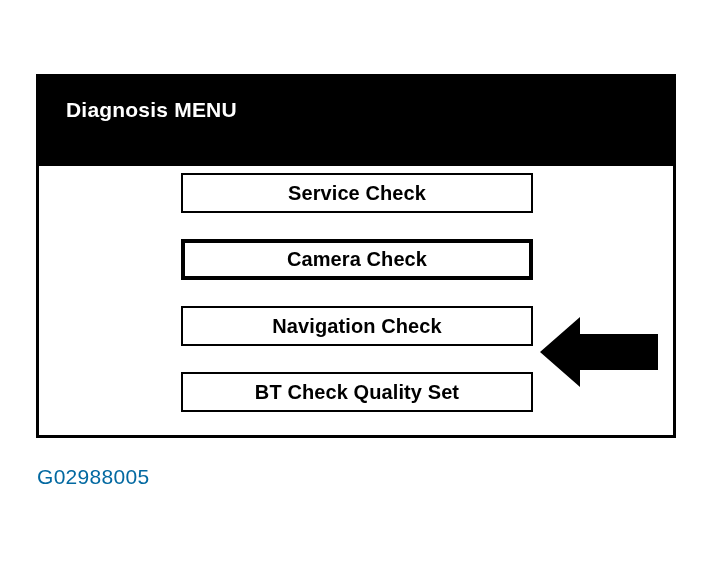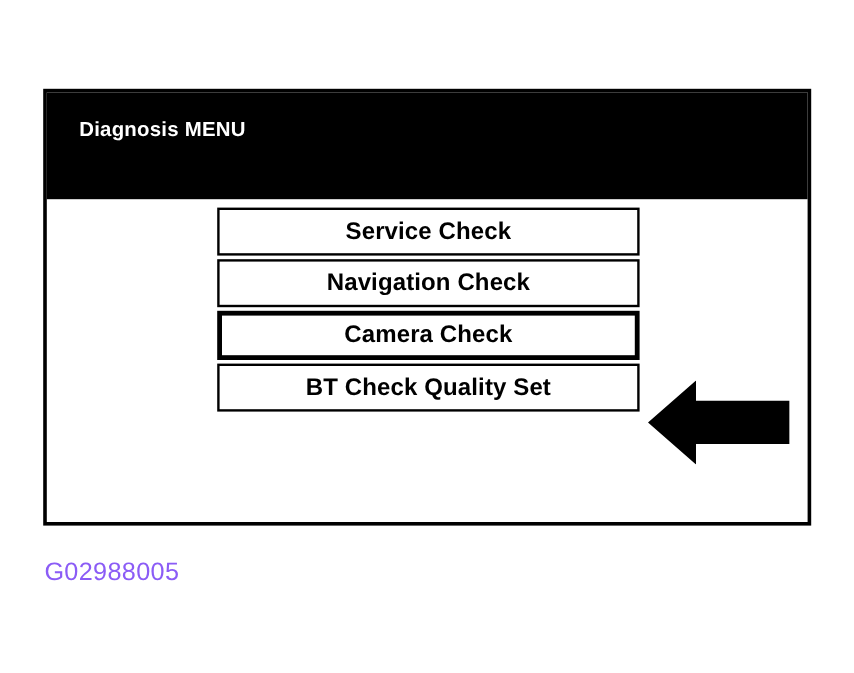--- a/index.html
+++ b/index.html
@@ -43,7 +43,7 @@
     left: 27px;
     top: 21px;
     color: #ffffff;
-    font-size: 17px;
+    font-size: 21px;
     font-weight: bold;
     letter-spacing: 0.2px;
     white-space: nowrap;

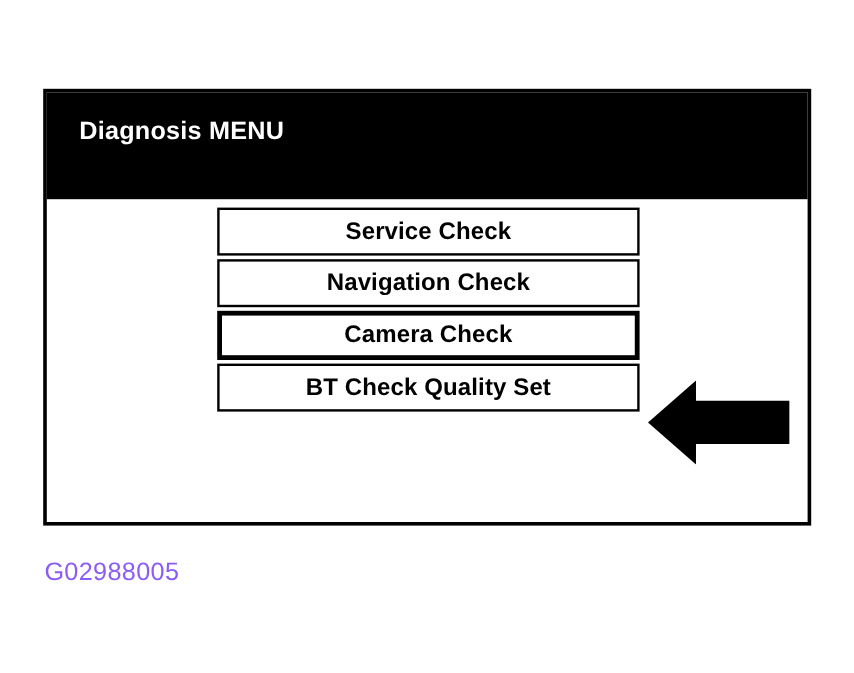--- a/index.html
+++ b/index.html
@@ -61,7 +61,7 @@
     box-sizing: border-box;
     width: 352px;
     height: 40px;
-    margin-bottom: 3px;
+    margin-bottom: 26px;
     border: 2px solid #000000;
     background: #ffffff;
     display: flex;

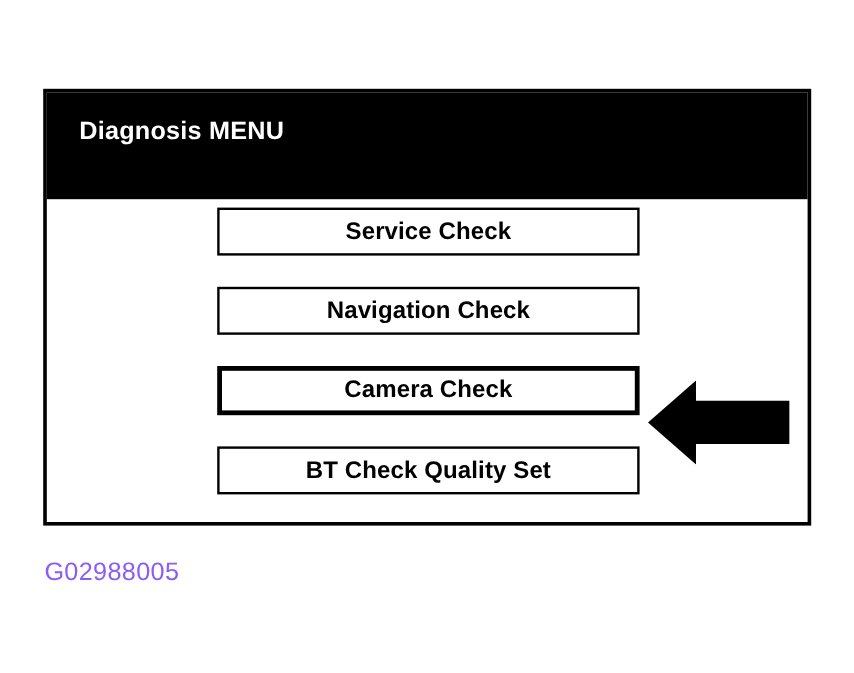--- a/index.html
+++ b/index.html
@@ -120,12 +120,12 @@
     </div>
 
 
+    <div class="menu-button selected">
+      <span class="menu-button-label">Camera Check</span>
+    </div>
+
     <div class="menu-button">
       <span class="menu-button-label">Navigation Check</span>
-    </div>
-
-    <div class="menu-button selected">
-      <span class="menu-button-label">Camera Check</span>
     </div>
 
     <div class="menu-button">

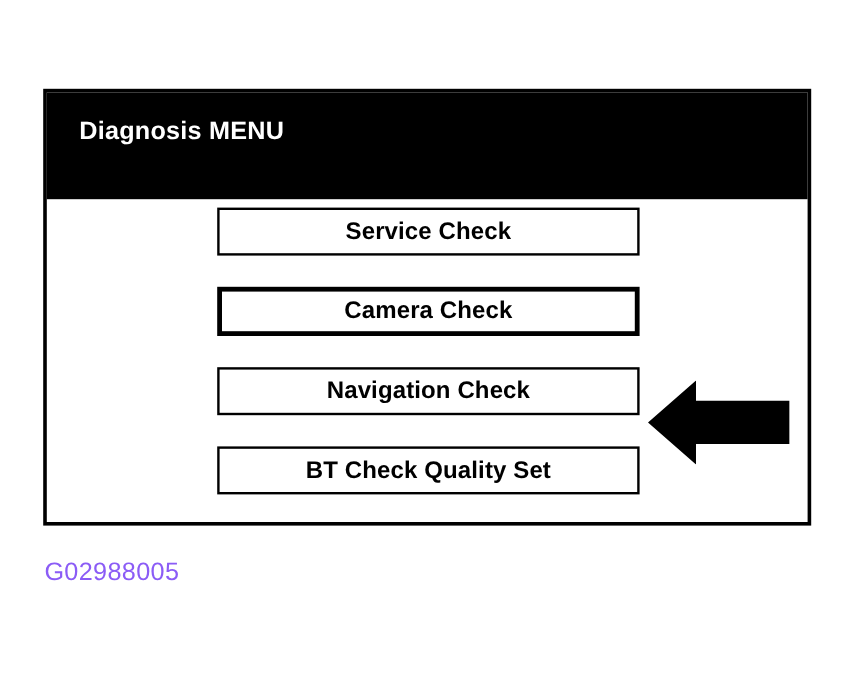--- a/index.html
+++ b/index.html
@@ -99,7 +99,7 @@
     top: 465px;
     font-size: 21px;
     font-weight: normal;
-    color: #8b5cf6;
+    color: #0369a1;
     letter-spacing: 0.3px;
     white-space: nowrap;
   }

